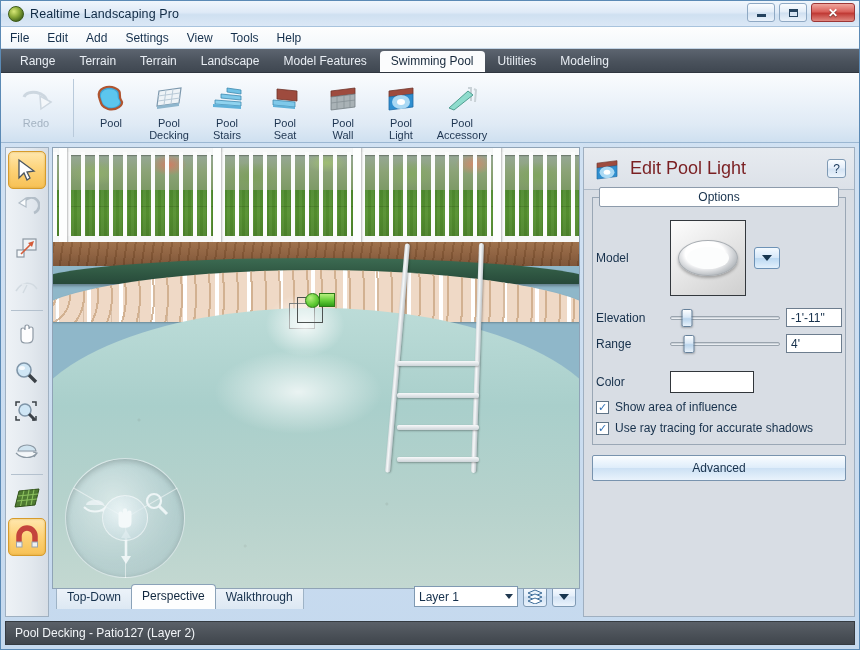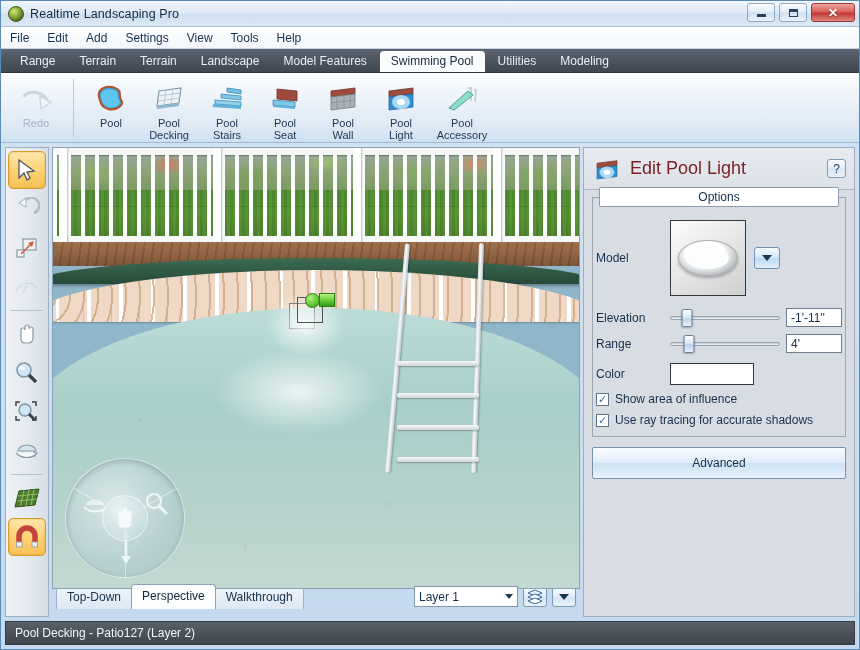--- a/index.html
+++ b/index.html
@@ -746,7 +746,7 @@
           </div>
 
 
-          <div class="row" style="margin-top:10px">
+          <div class="row" style="margin-top:18px">
             <div class="rlabel">Color</div>
             <div class="colorswatch"></div>
           </div>

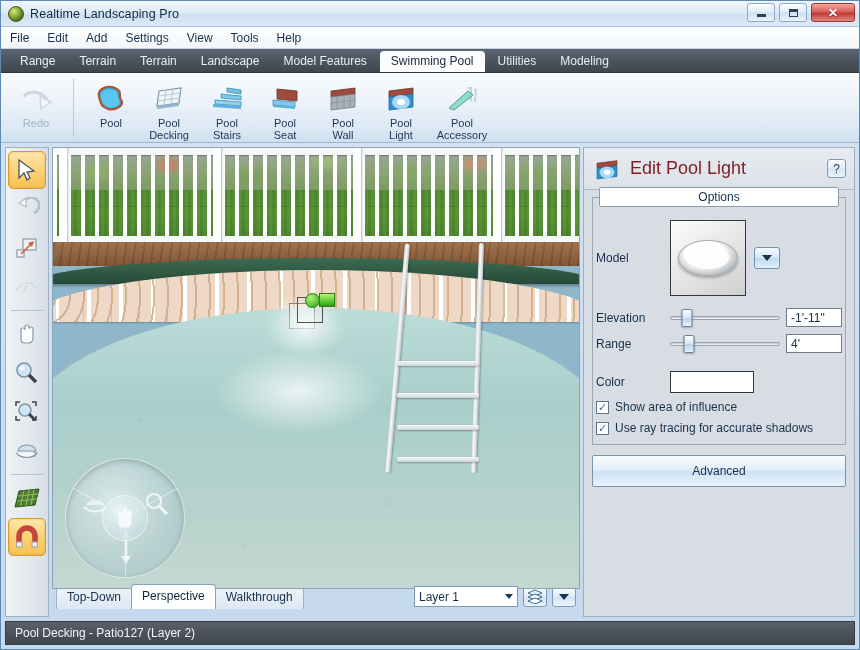--- a/index.html
+++ b/index.html
@@ -353,7 +353,7 @@
   }
   .cblabel { font-size: 12px; color:#16304b; }
   .adv-btn {
-    margin-top: 10px; height: 32px; border:1px solid #7893ae; border-radius: 2px;
+    margin-top: 10px; height: 26px; border:1px solid #7893ae; border-radius: 2px;
     background: linear-gradient(180deg,#fafdff 0%,#dfedfa 48%,#cde1f4 52%,#e9f3fc 100%);
     display:flex; align-items:center; justify-content:center;
     font-size: 12px; color:#16304b;

